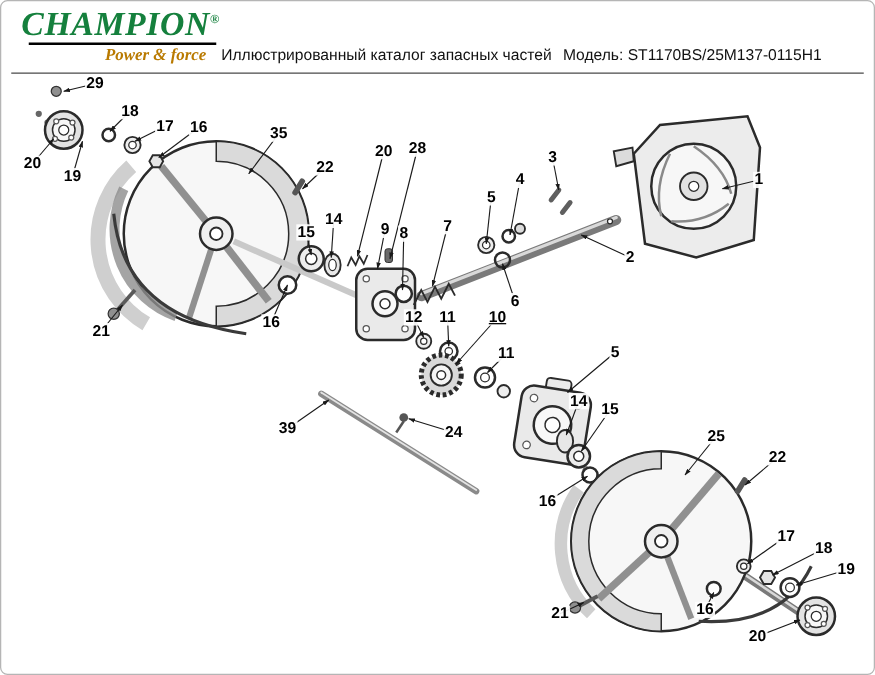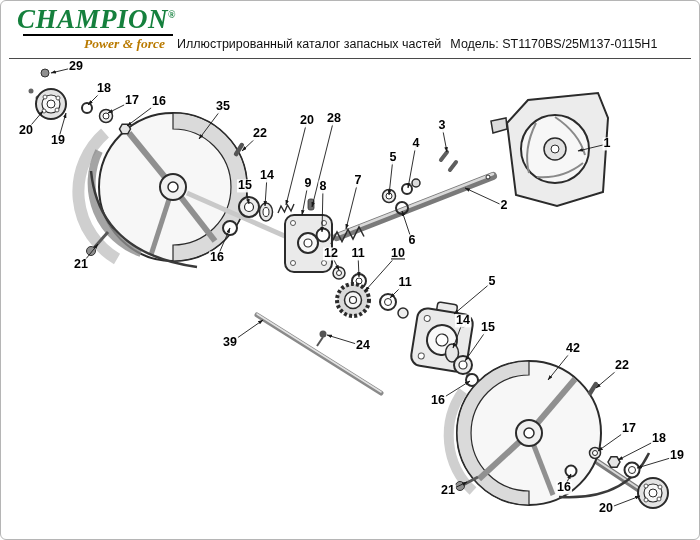--- a/index.html
+++ b/index.html
@@ -287,7 +287,7 @@
       <div class="callout" style="left: 462px; top: 320px;">14</div>
       <div class="callout" style="left: 487px; top: 327px;">15</div>
       <div class="callout" style="left: 437px; top: 400px;">16</div>
-      <div class="callout" style="left: 572px; top: 348px;">42</div>
+      <div class="callout" style="left: 572px; top: 348px;">25</div>
       <div class="callout" style="left: 621px; top: 365px;">22</div>
       <div class="callout" style="left: 628px; top: 428px;">17</div>
       <div class="callout" style="left: 658px; top: 438px;">18</div>

